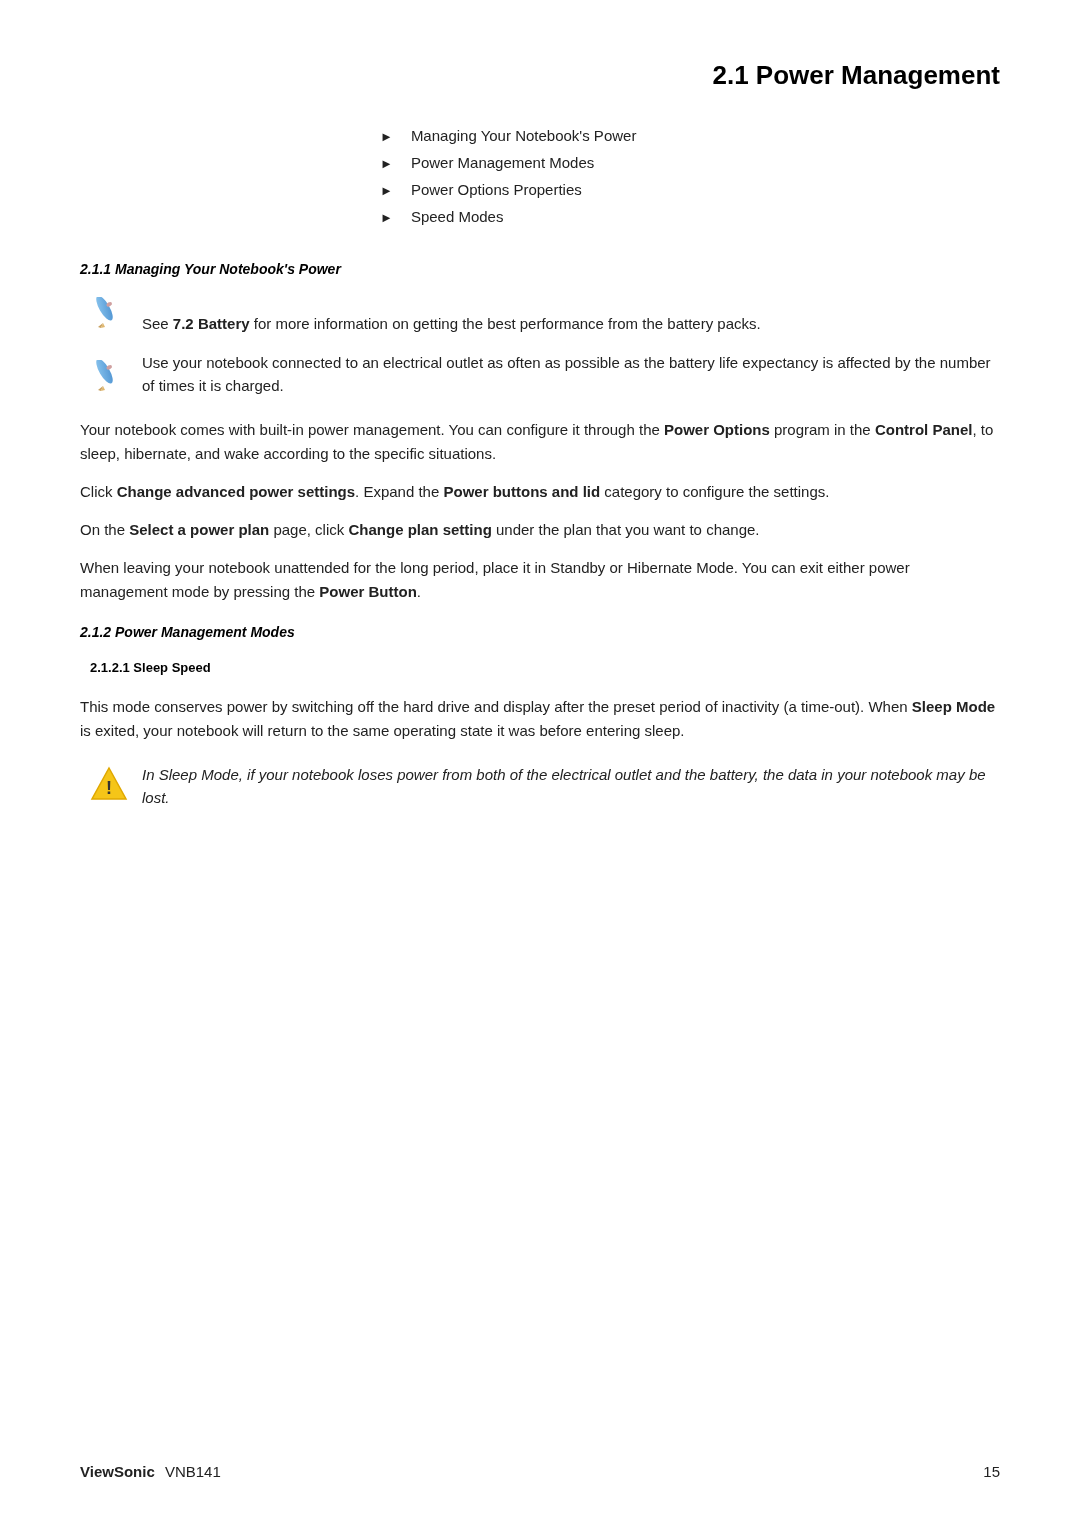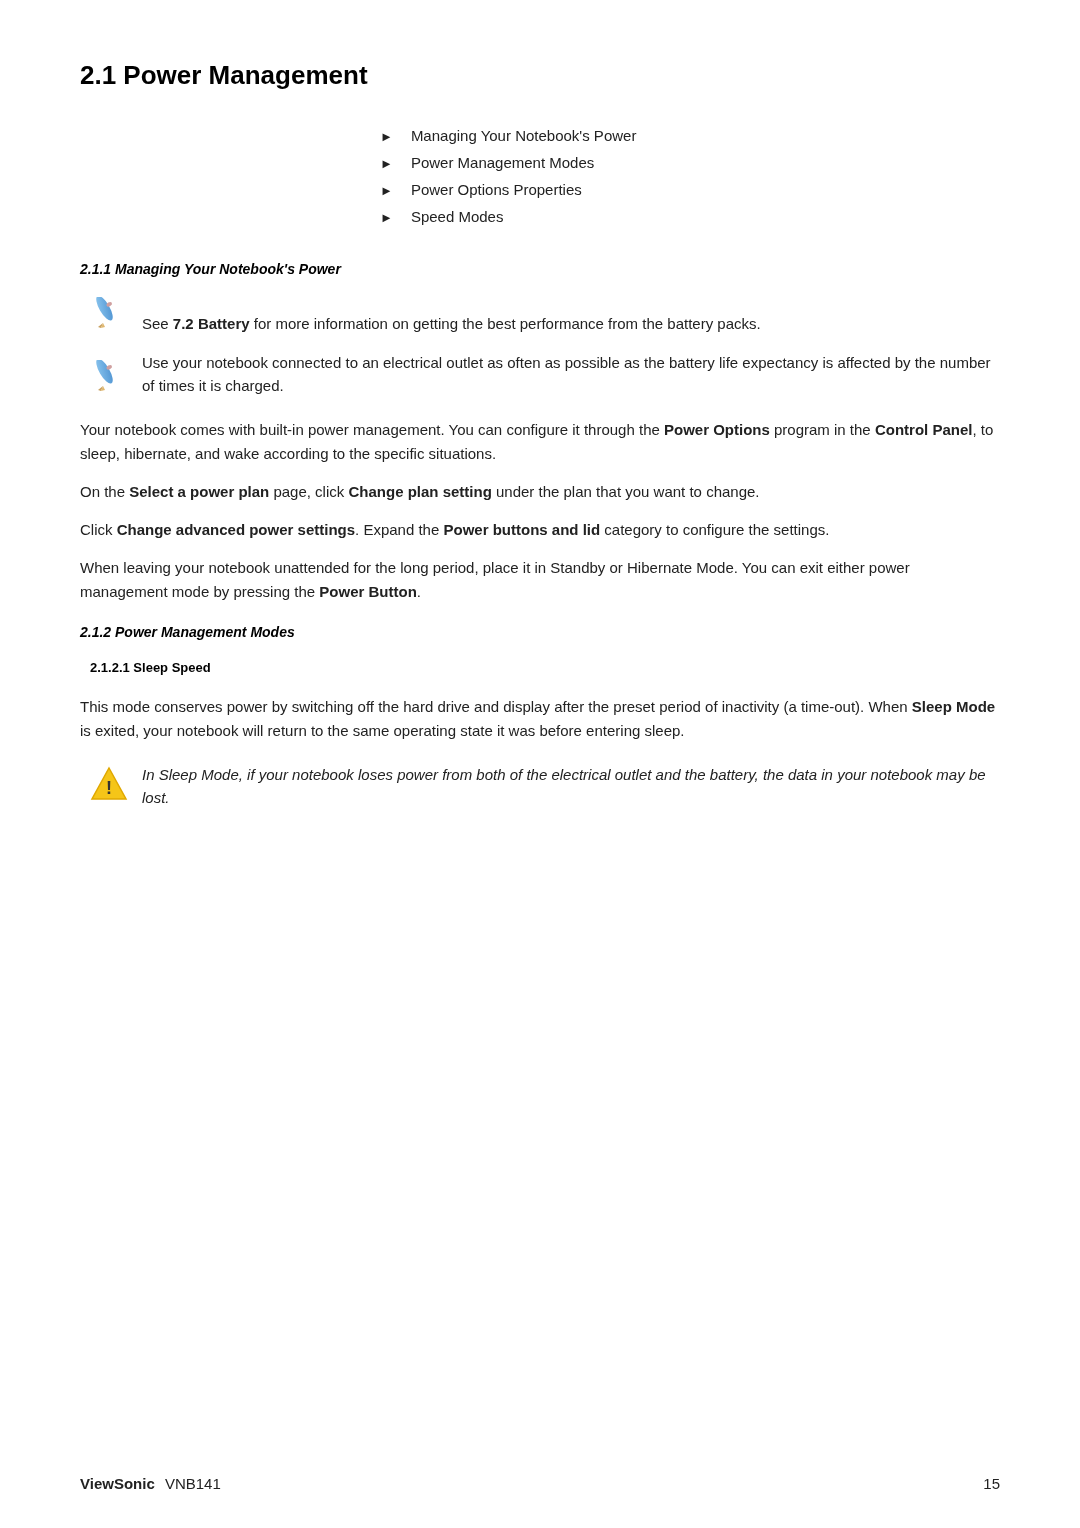--- a/index.html
+++ b/index.html
@@ -23,6 +23,7 @@
       font-weight: bold;
       margin-bottom: 36px;
       color: #000000;
+      text-align: right;
     }
 
     .toc-section {

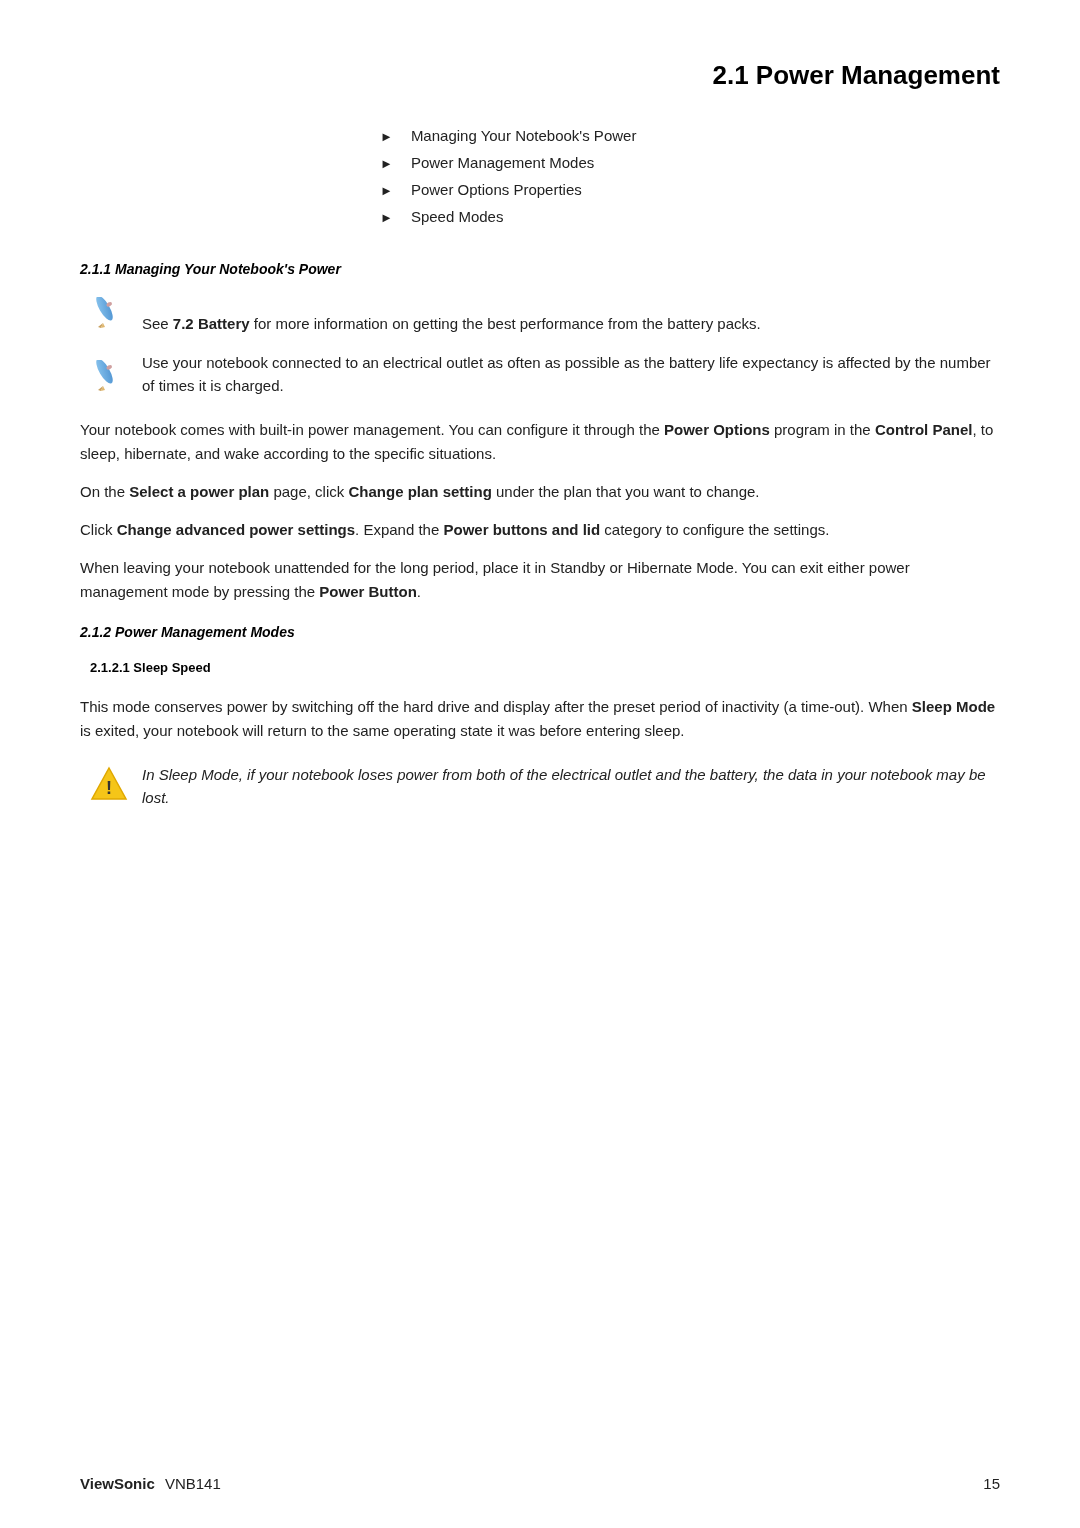--- a/index.html
+++ b/index.html
@@ -216,11 +216,11 @@
 
 
   <p class="body-text">
+    Click <span class="bold">Change advanced power settings</span>. Expand the <span class="bold">Power buttons and lid</span> category to configure the settings.
+  </p>
+
+  <p class="body-text">
     On the <span class="bold">Select a power plan</span> page, click <span class="bold">Change plan setting</span> under the plan that you want to change.
-  </p>
-
-  <p class="body-text">
-    Click <span class="bold">Change advanced power settings</span>. Expand the <span class="bold">Power buttons and lid</span> category to configure the settings.
   </p>
 
   <p class="body-text">

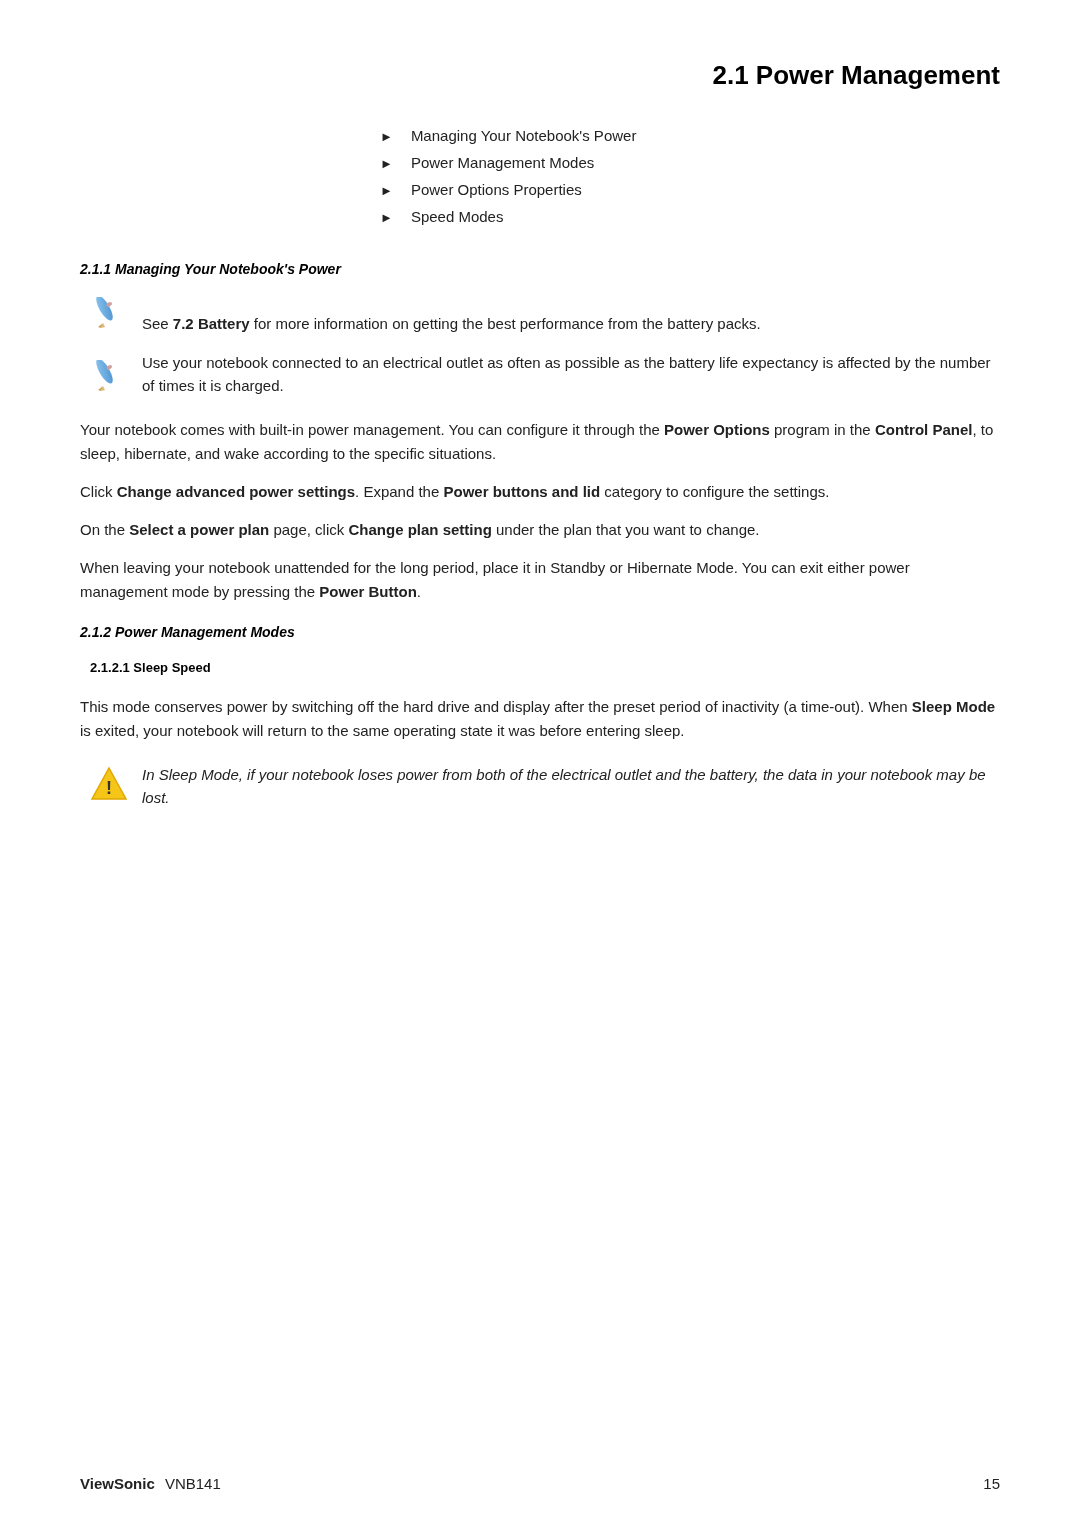--- a/index.html
+++ b/index.html
@@ -122,7 +122,7 @@
 
     .footer {
       position: absolute;
-      bottom: 36px;
+      bottom: 48px;
       left: 80px;
       right: 80px;
       display: flex;

